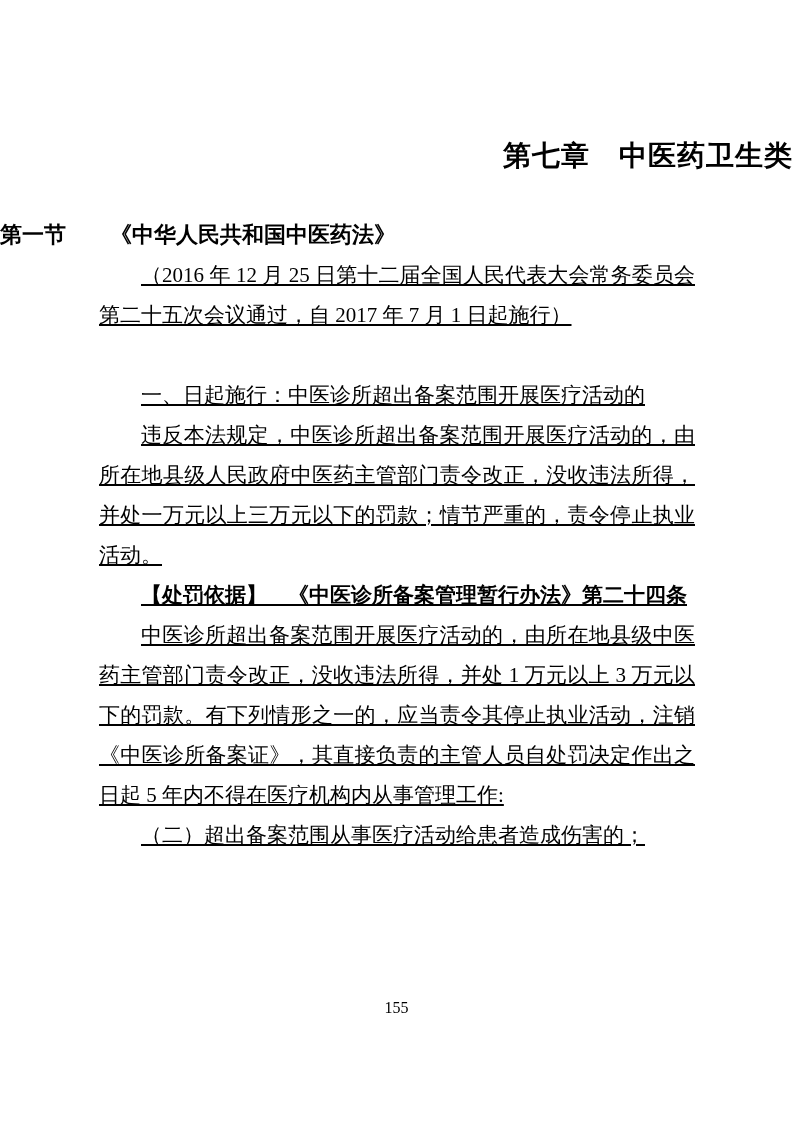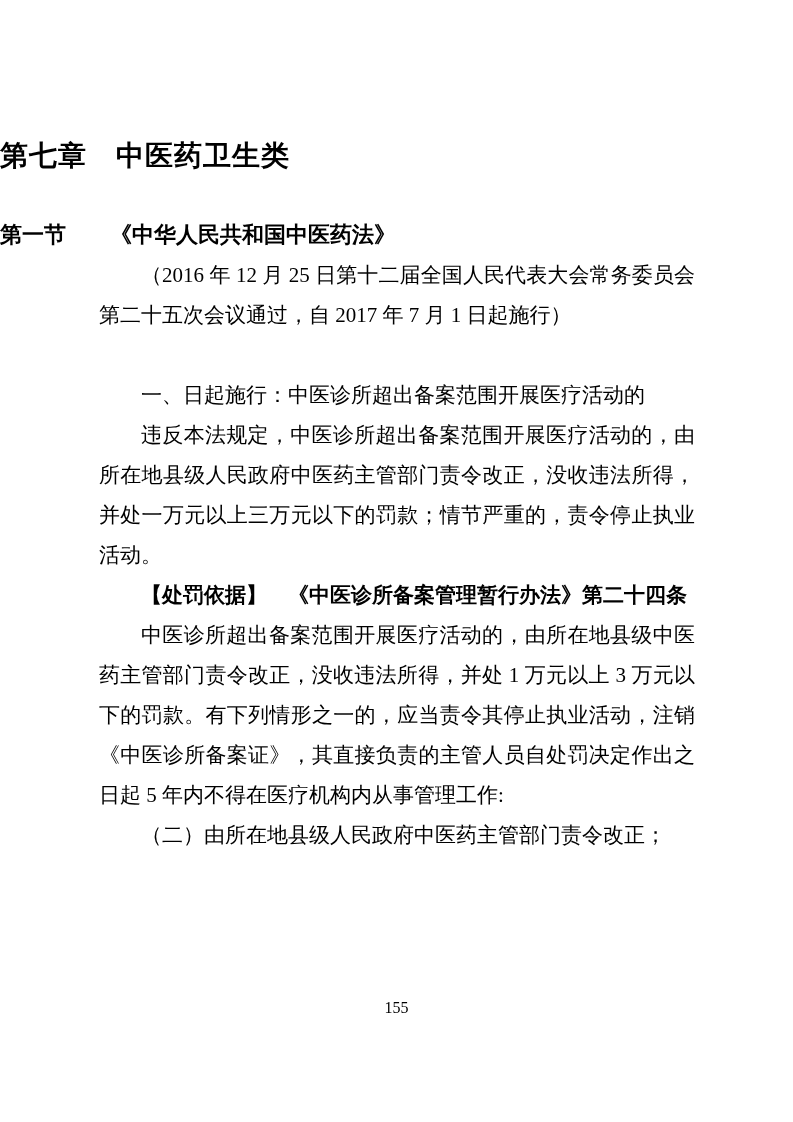--- a/index.html
+++ b/index.html
@@ -19,7 +19,7 @@
   }
   .chapter-title {
     margin: 140px 0 4px 0;
-    text-align: left;
+    text-align: right;
     font-size: 28px;
     line-height: 31px;
     font-weight: bold;

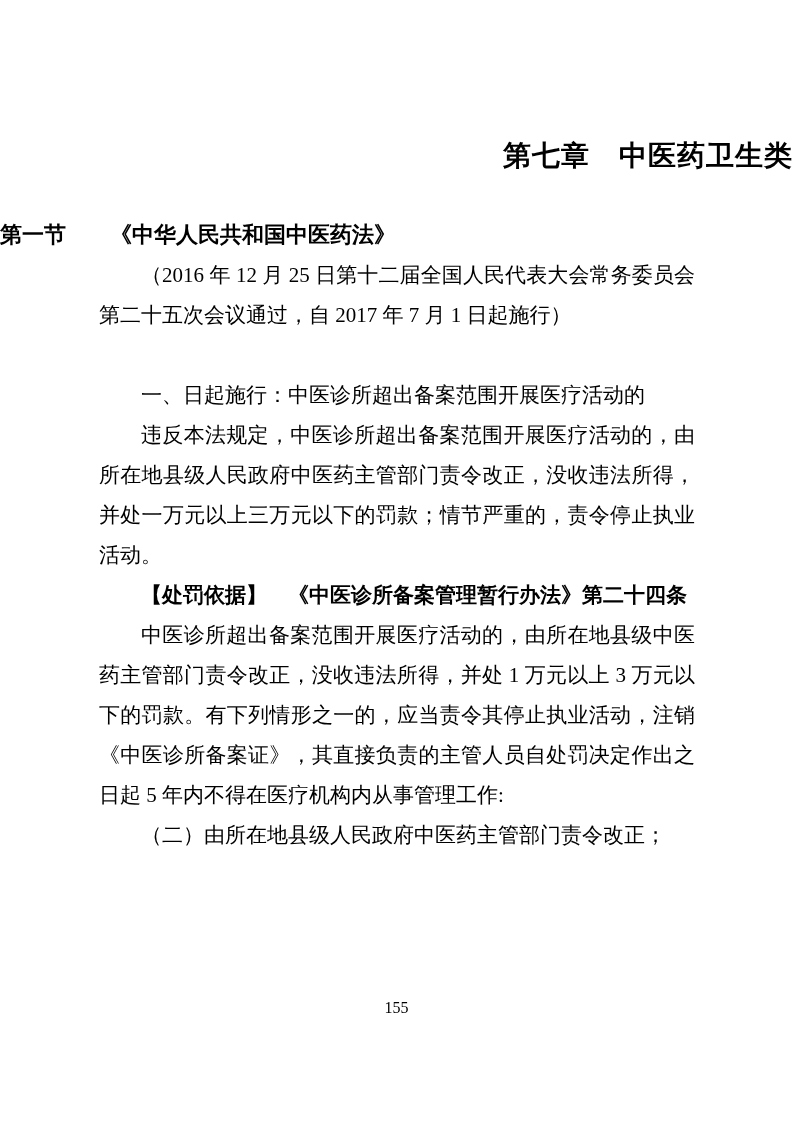--- a/index.html
+++ b/index.html
@@ -41,6 +41,7 @@
     line-height: 40px;
     text-align: justify;
     text-justify: inter-ideograph;
+    text-decoration: underline;
   }
   .content p {
     margin: 0;

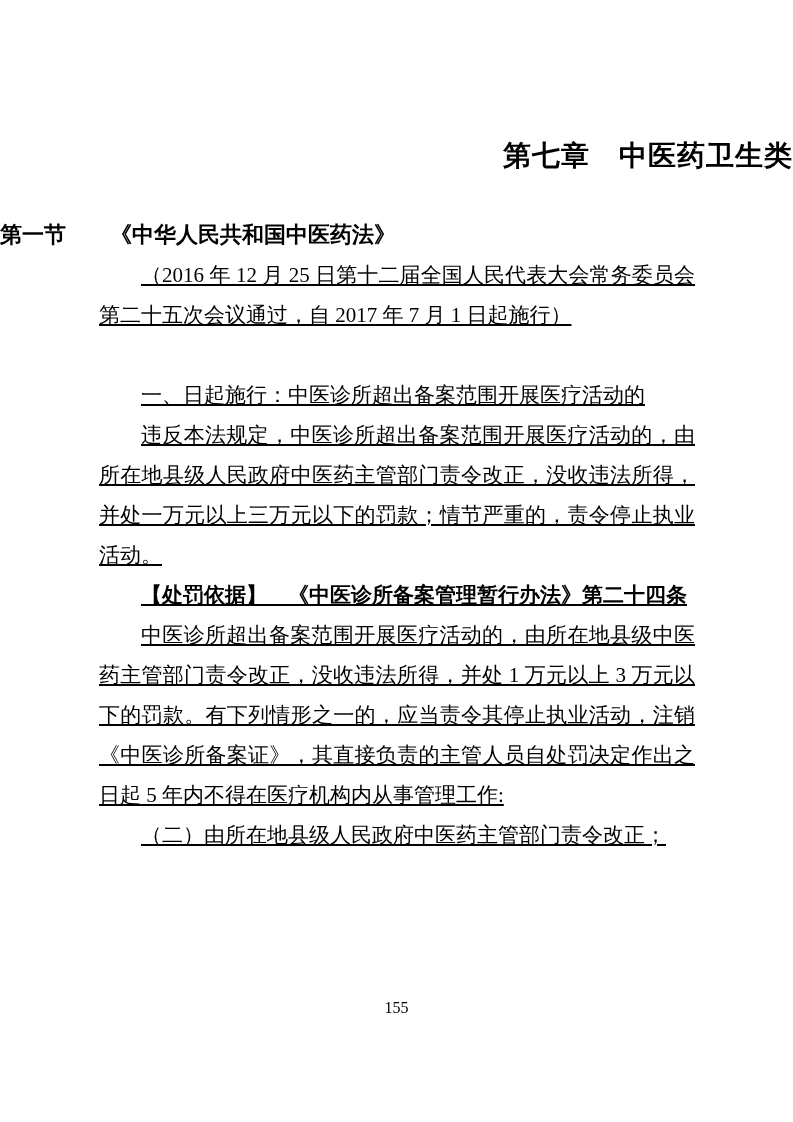--- a/index.html
+++ b/index.html
@@ -91,7 +91,7 @@
     <p>中医诊所超出备案范围开展医疗活动的，由所在地县级中医药主管部门责令改正，没收违法所得，并处 1 万元以上 3 万元以下的罚款。有下列情形之一的，应当责令其停止执业活动，注销《中医诊所备案证》，其直接负责的主管人员自处罚决定作出之日起 5 年内不得在医疗机构内从事管理工作:</p>
 
 
-    <p>（二）由所在地县级人民政府中医药主管部门责令改正；</p>
+    <p>（二）超出备案范围从事医疗活动给患者造成伤害的；</p>
 
   </div>
 

